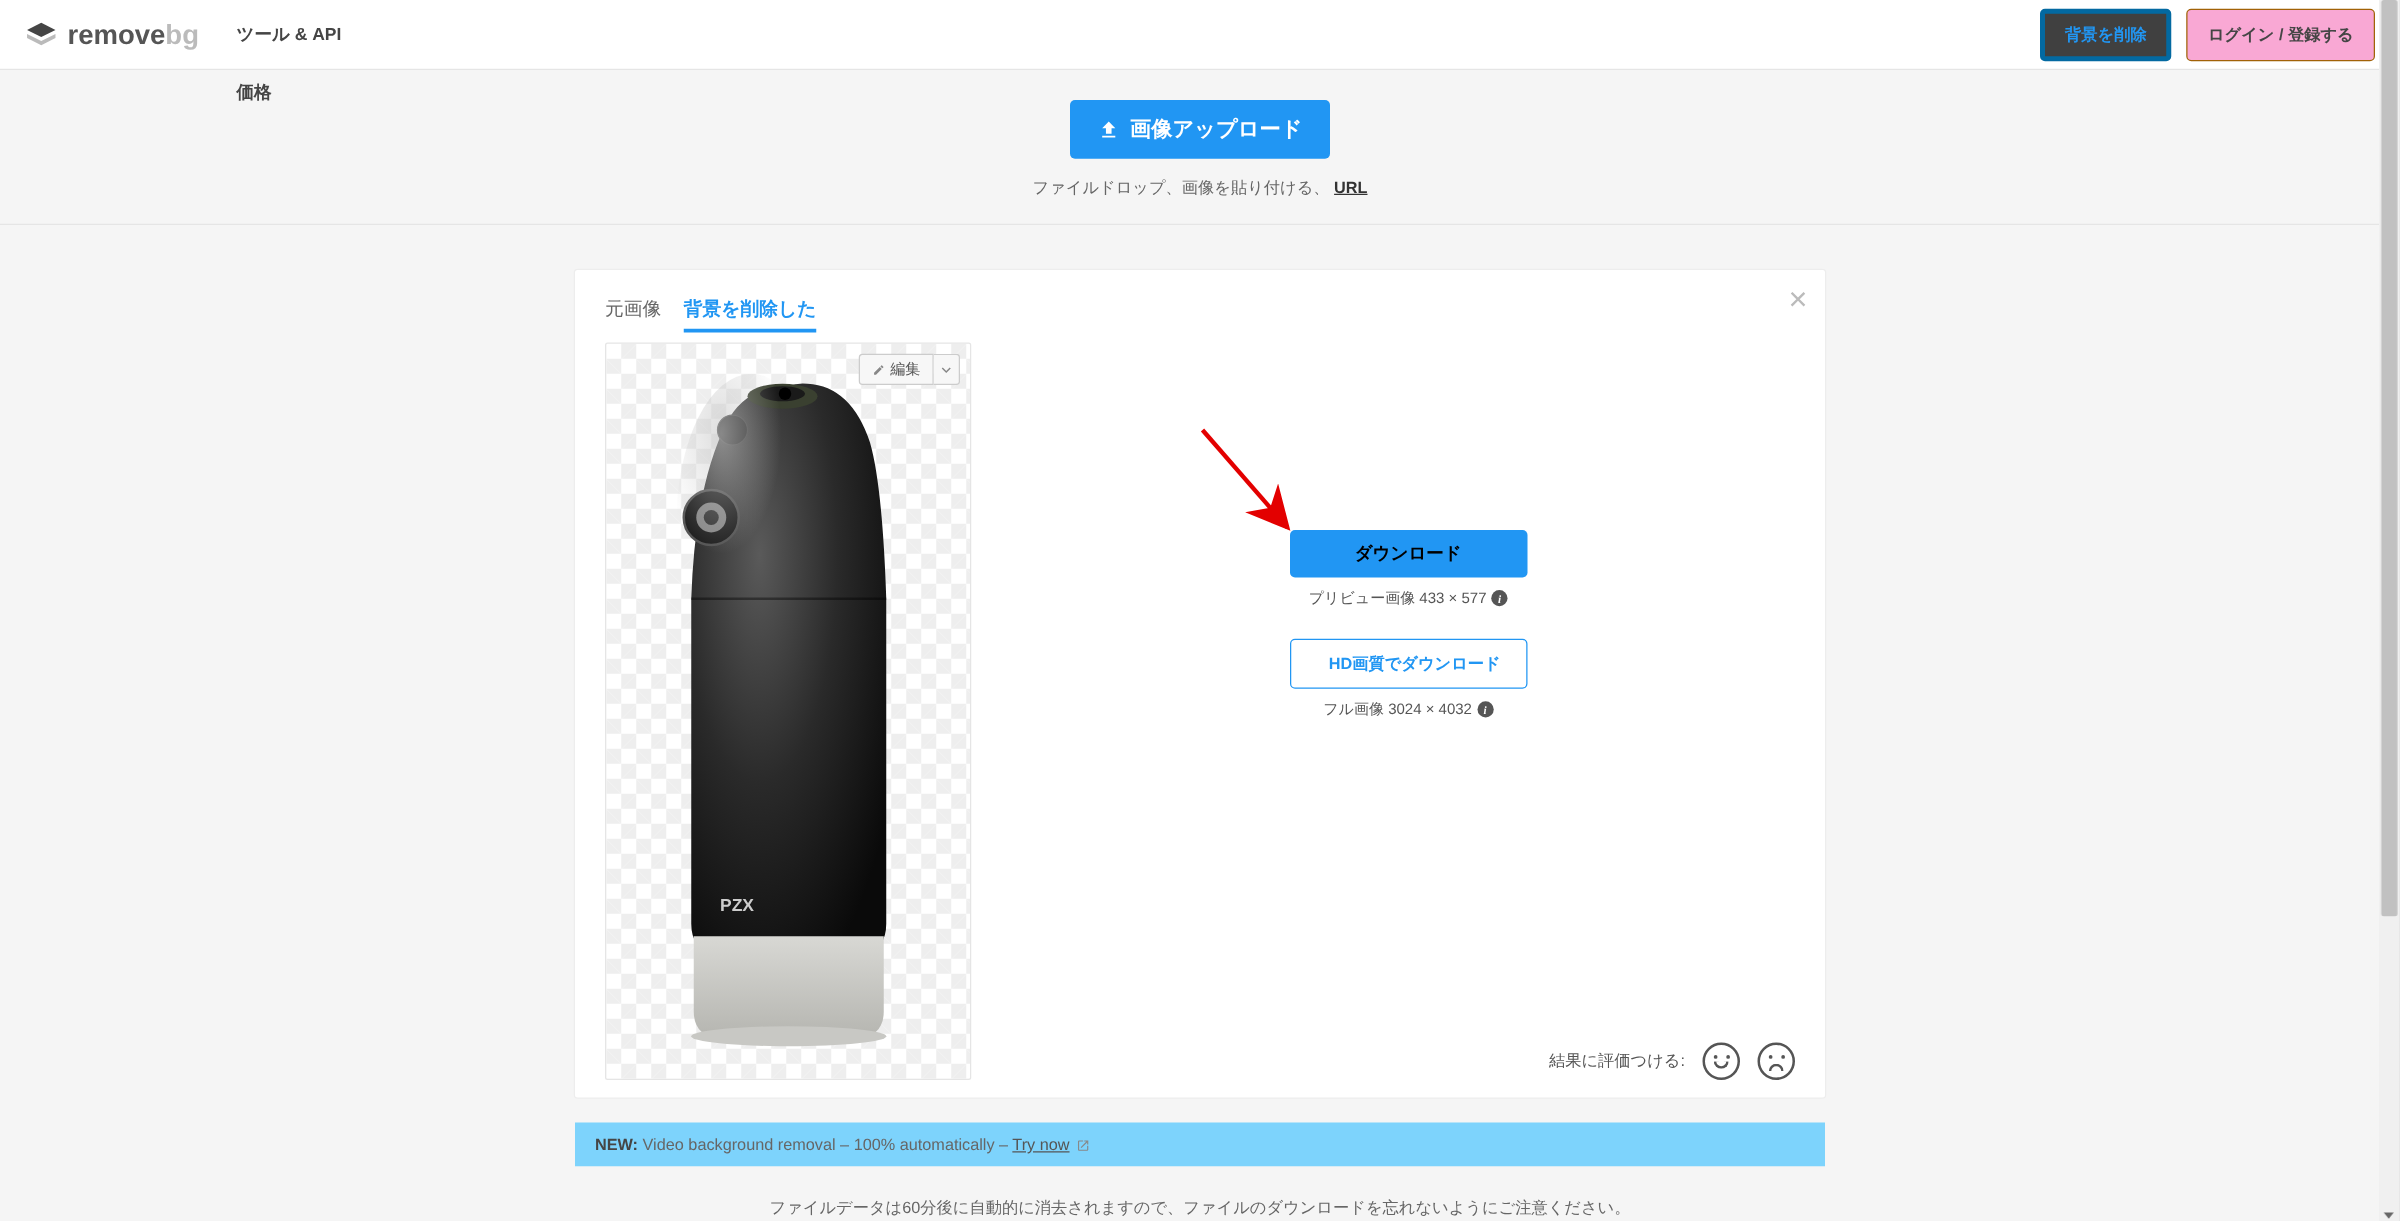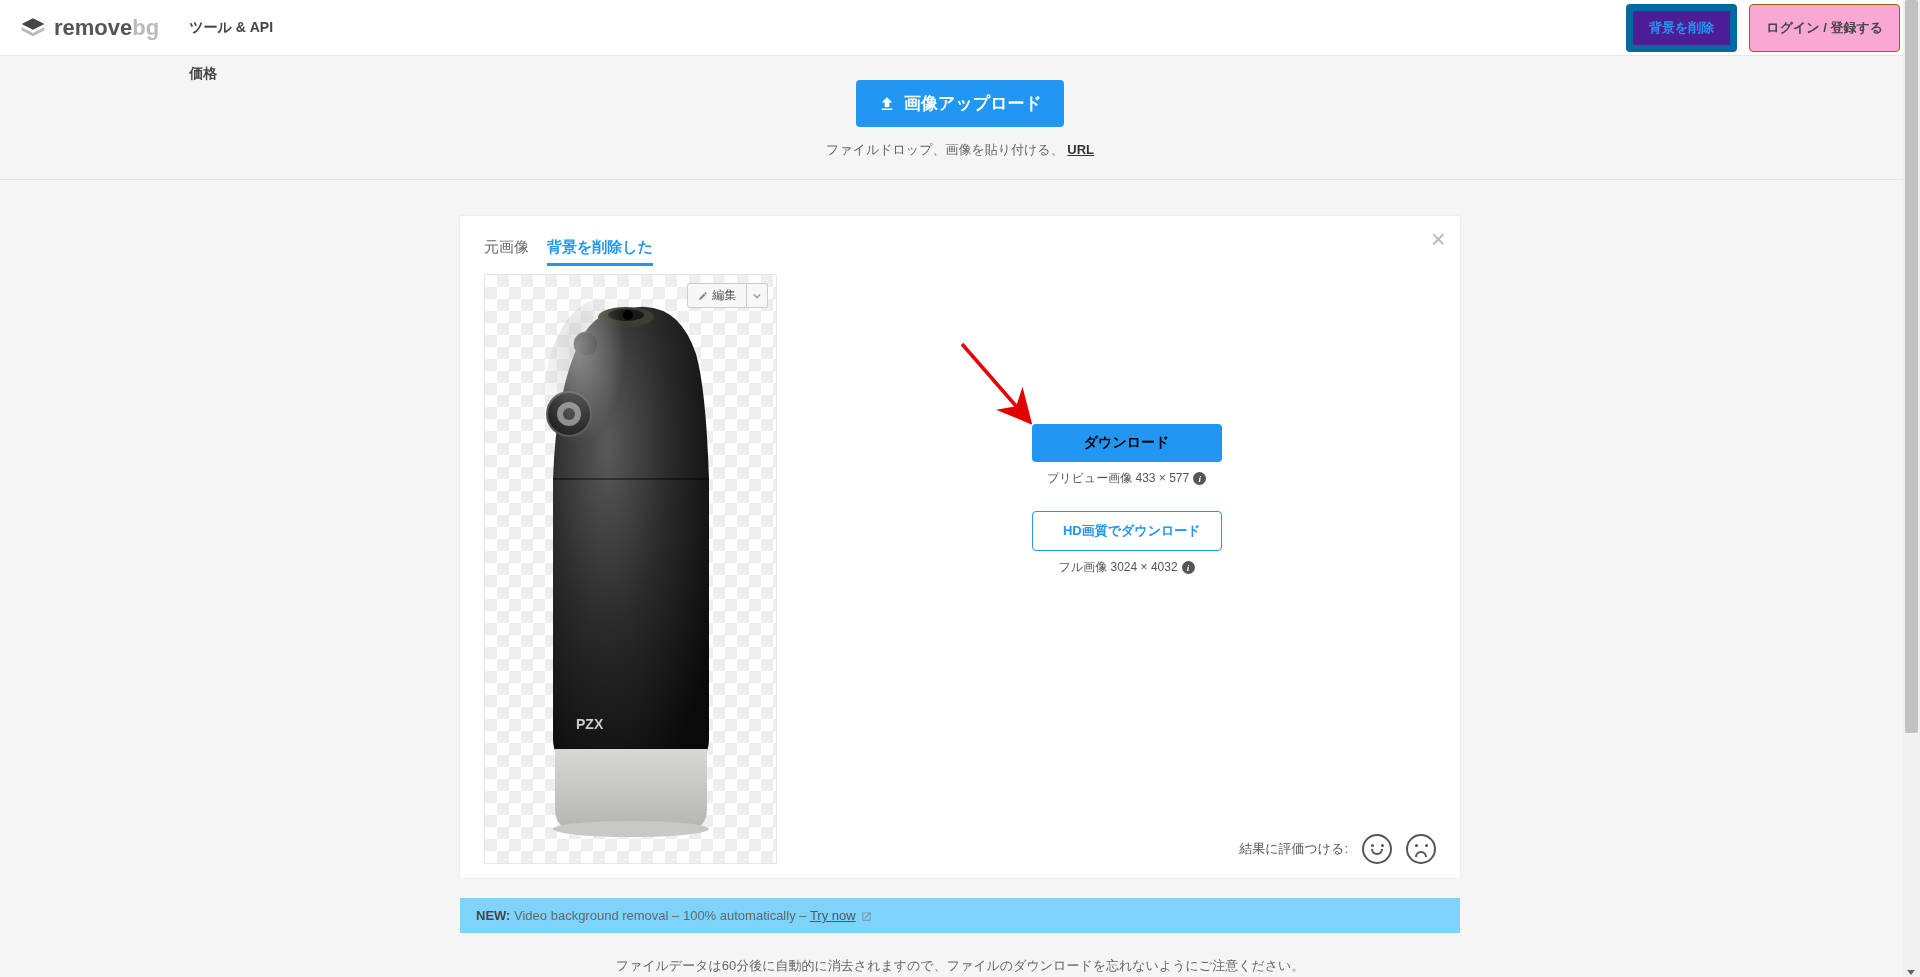--- a/index.html
+++ b/index.html
@@ -13,7 +13,7 @@
 .nav a { color: #454545; text-decoration: none; font-size: 14px; font-weight: 600; }
 .header-right { display: flex; gap: 12px; }
 .btn { padding: 8px 16px; border-radius: 4px; font-size: 13px; font-weight: 600; cursor: pointer; border: 1px solid transparent; }
-.btn-outline-primary { background: #4c1d95; border: 7px solid #0369a1; color: #2196F3; }
+.btn-outline-primary { background: #404040; border: 4px solid #0369a1; color: #2196F3; }
 .btn-outline-secondary { background: #f9a8d4; border: 1px solid #a16207; color: #454545; text-align: right; }
 .upload-section { text-align: center; padding: 24px 0 20px; border-bottom: 1px solid #e5e5e5; }
 .btn-upload { background: #2196F3; color: #fff; border: none; padding: 12px 22px; border-radius: 4px; font-size: 17px; font-weight: 700; cursor: pointer; display: inline-flex; align-items: center; gap: 8px; }

